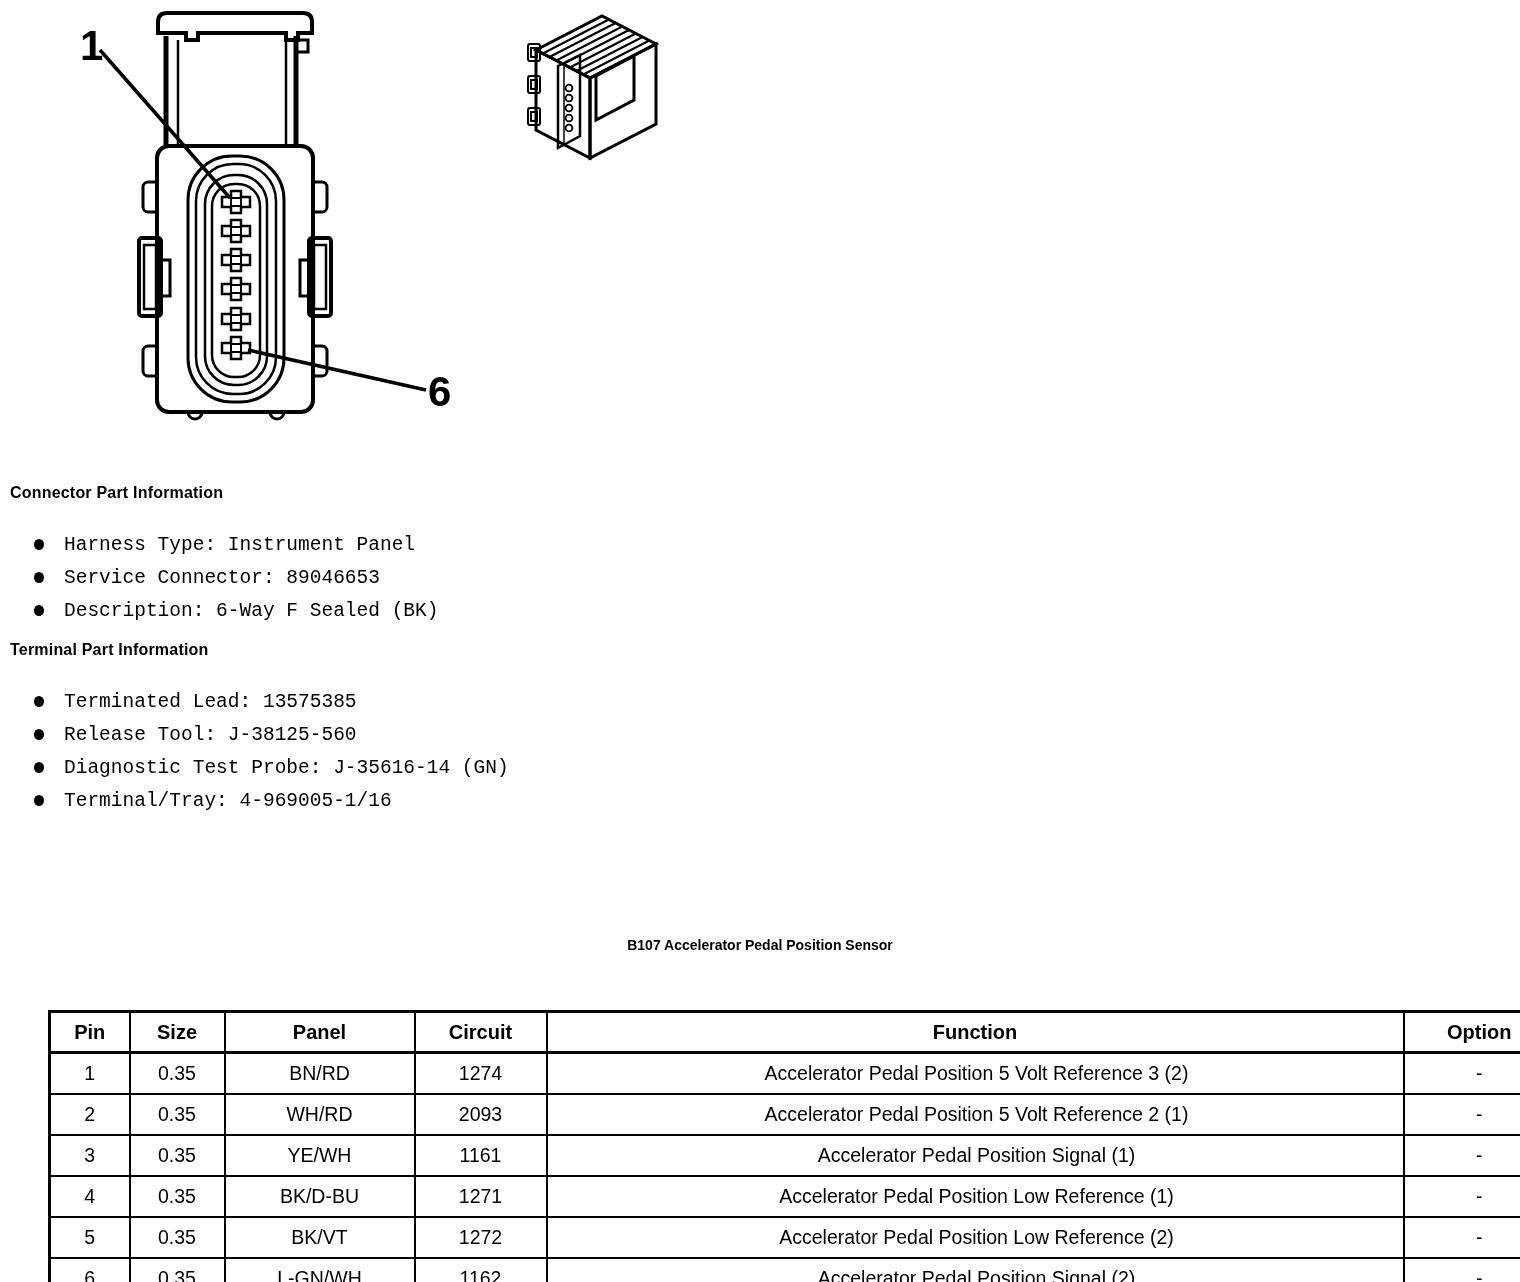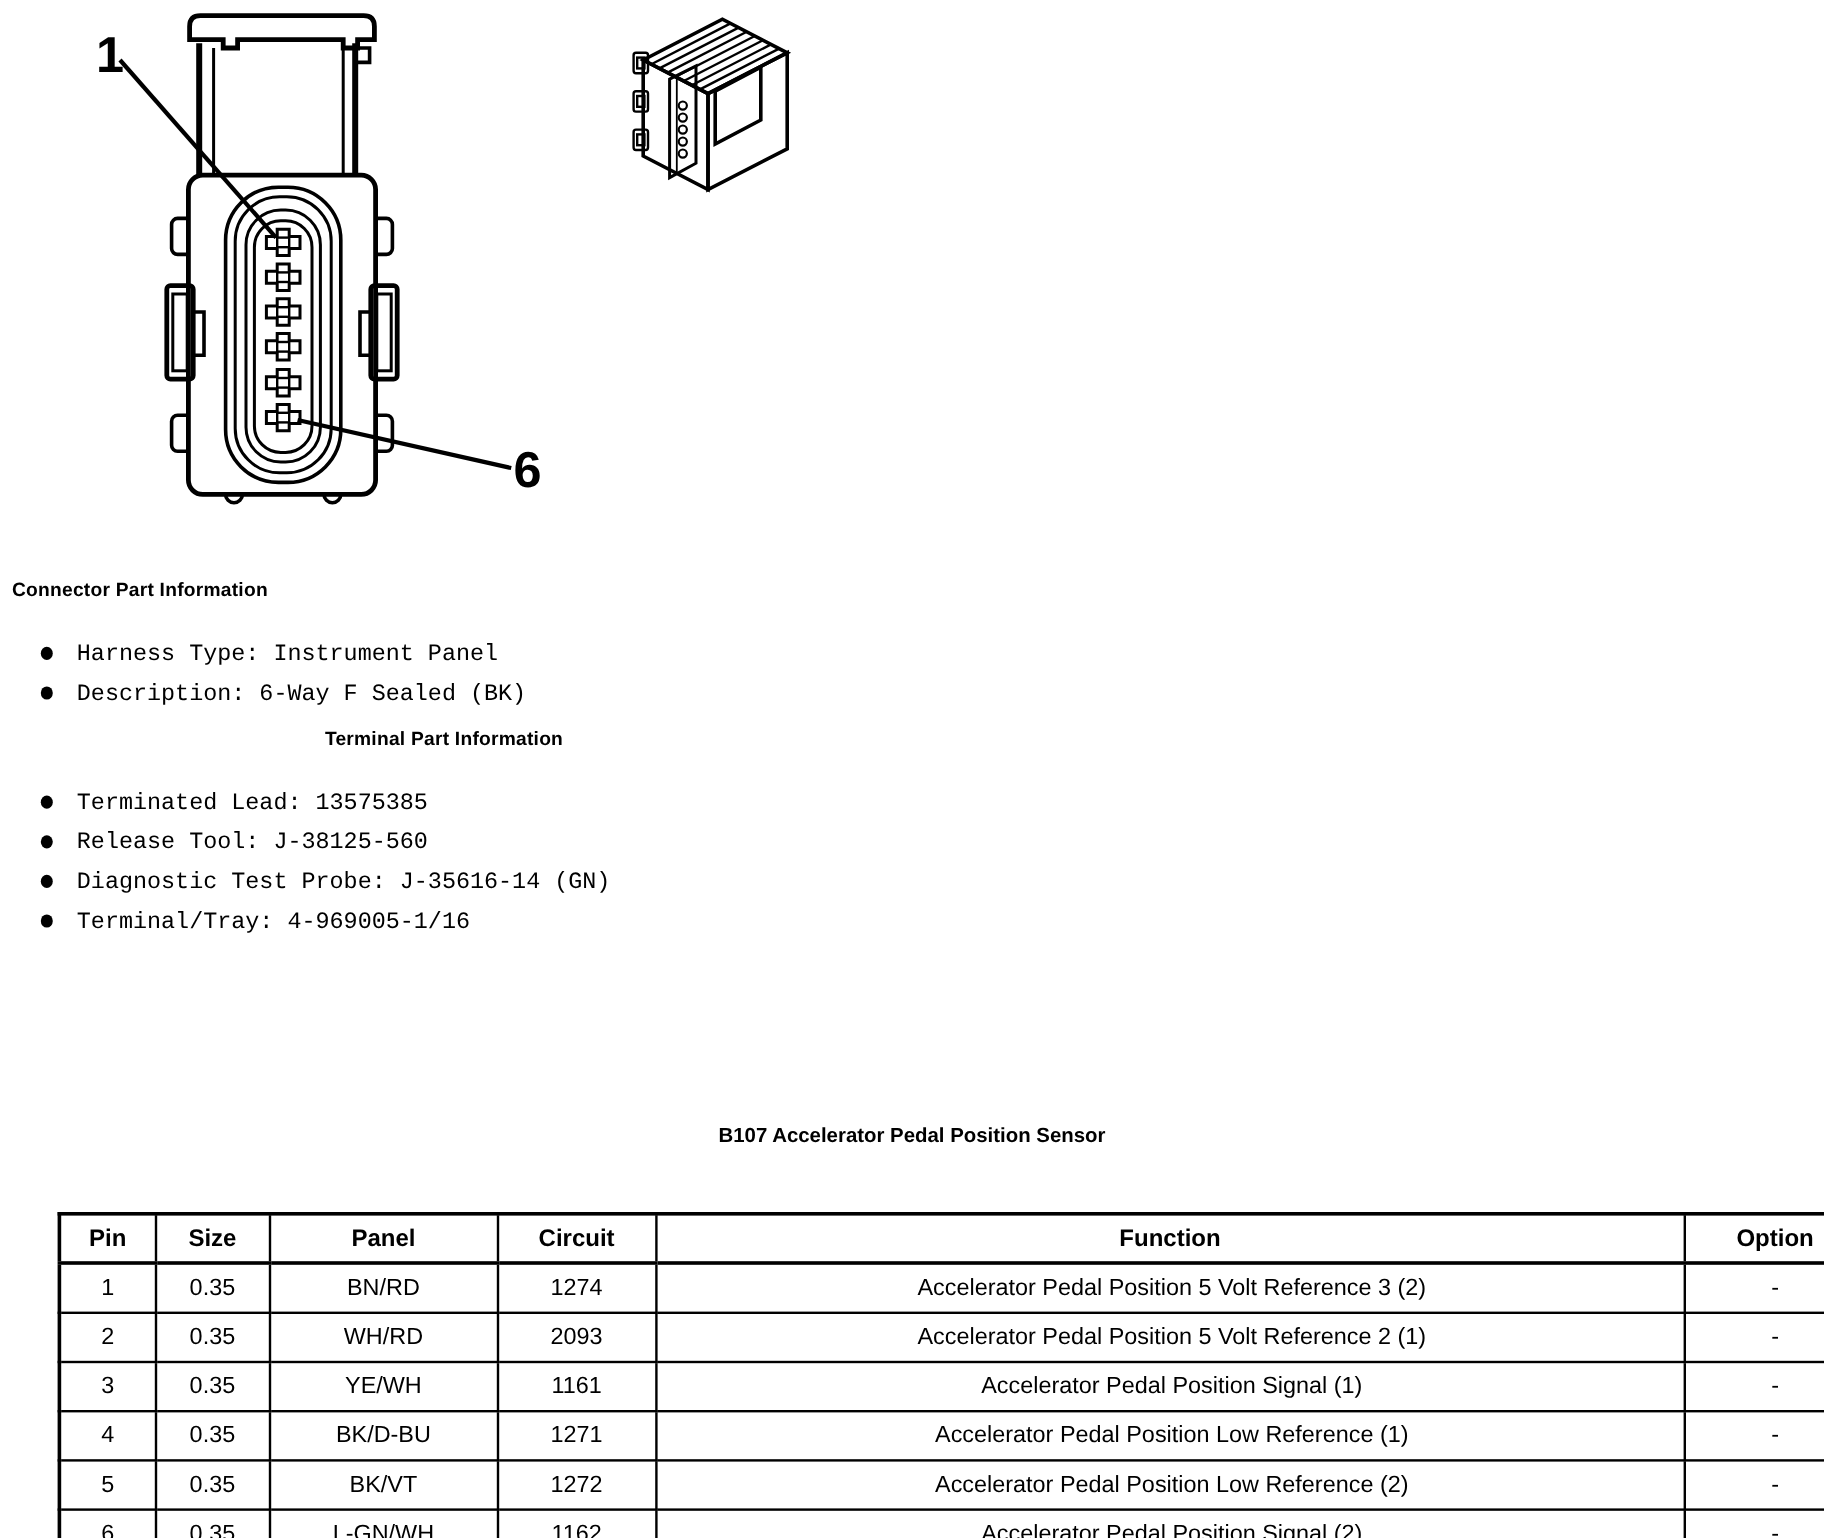--- a/index.html
+++ b/index.html
@@ -175,6 +175,9 @@
   <ul class="bullets">
       <li>
         <span>Harness Type: Instrument Panel</span>
+      </li>
+      <li>
+        <span>Service Connector: 89046653</span>
       </li>
       <li>
         <span>Description: 6-Way F Sealed (BK)</span>

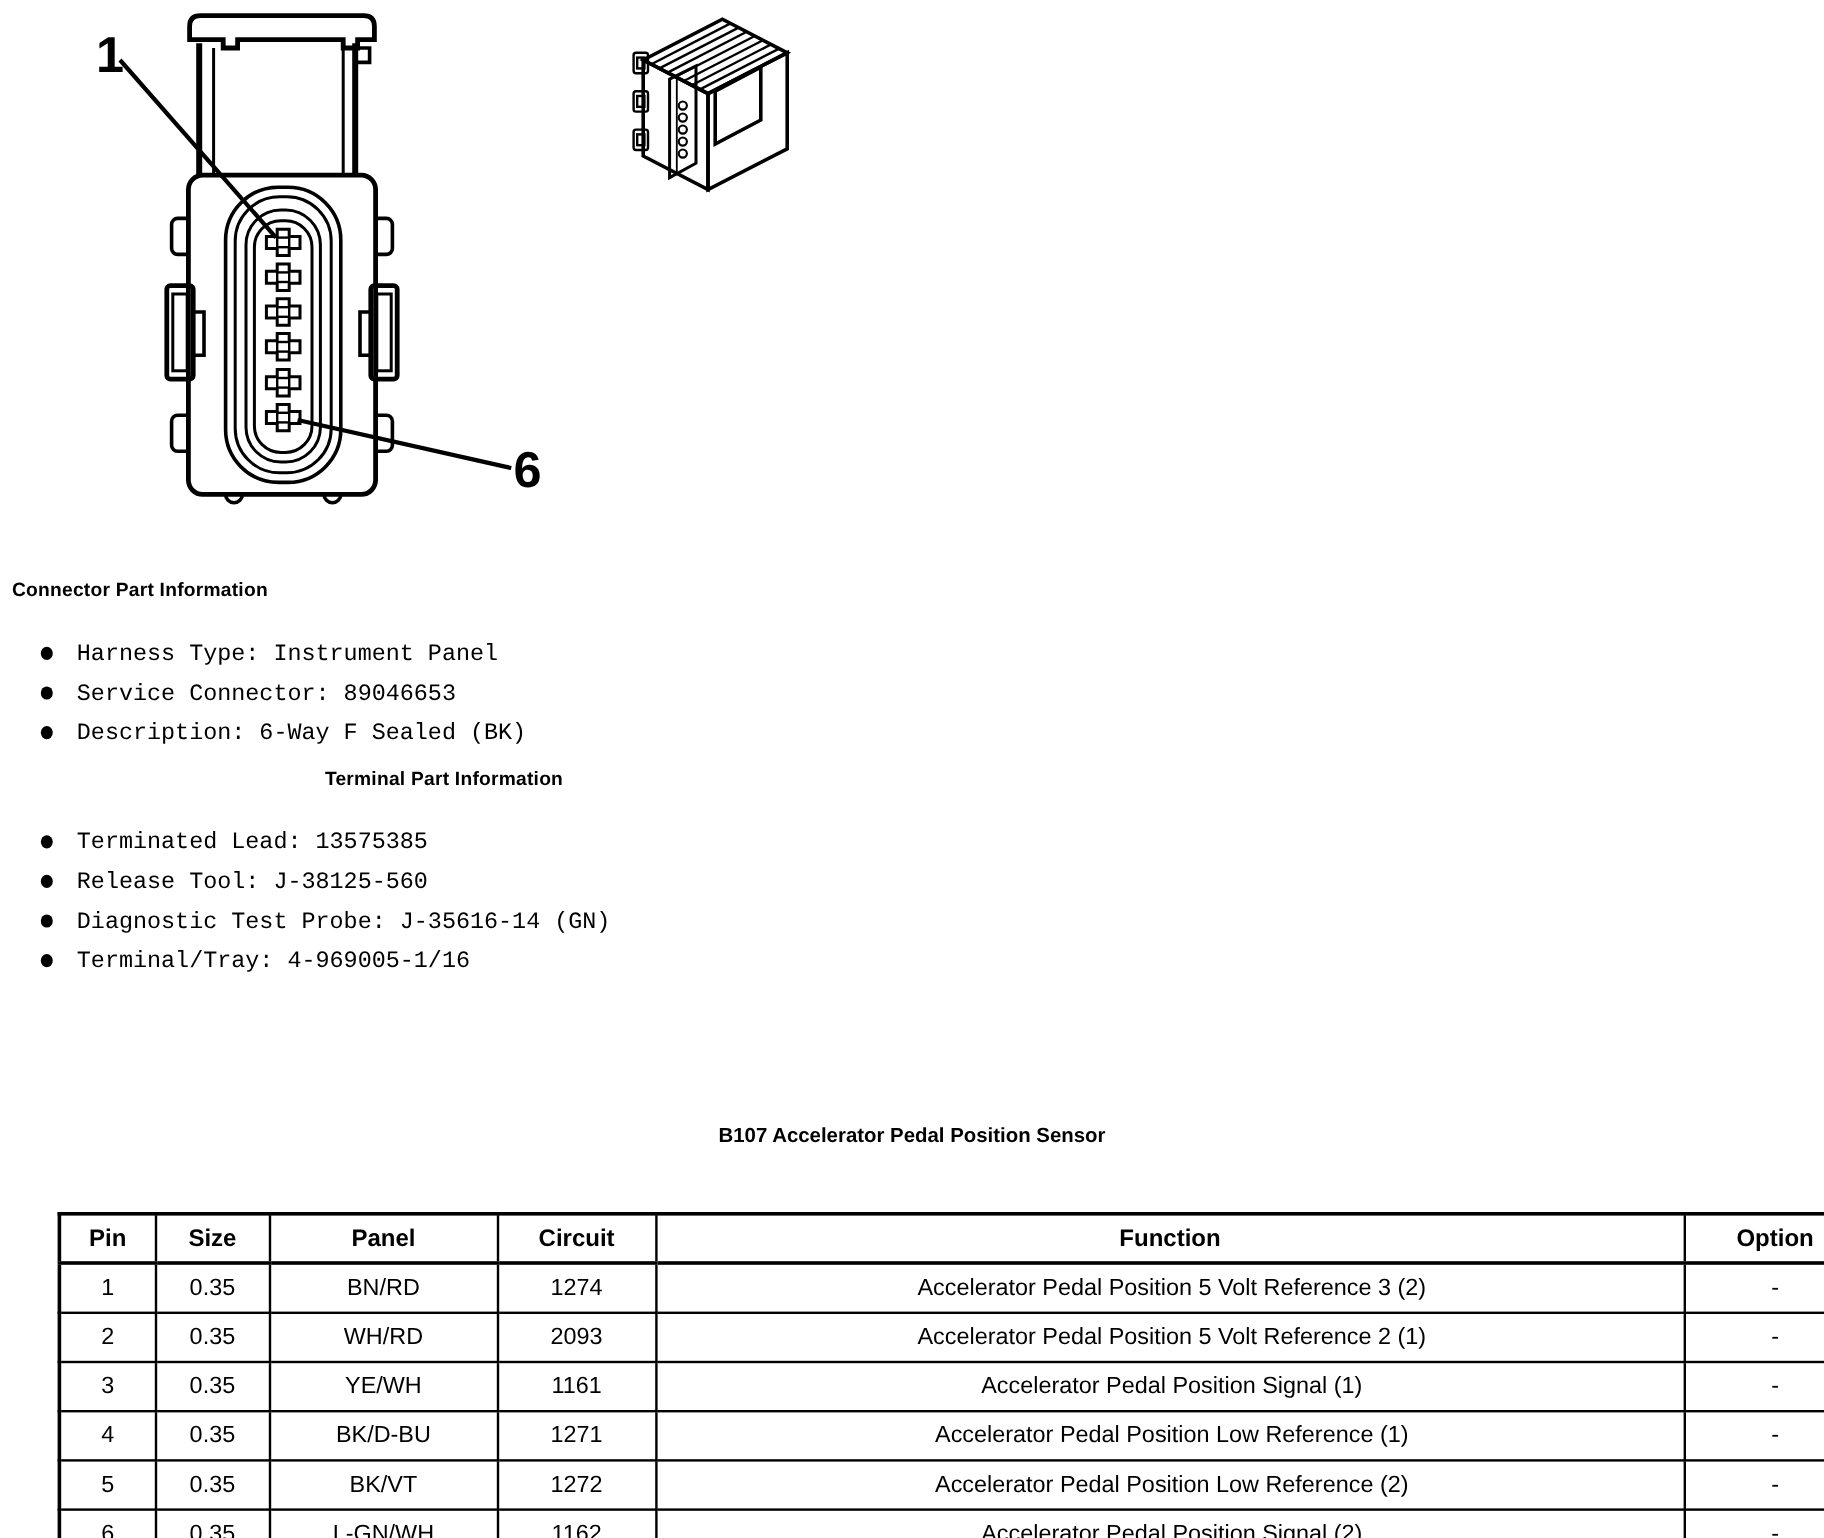--- a/index.html
+++ b/index.html
@@ -31,7 +31,7 @@
     content:""; width:10px; height:11px; border-radius:50%;
     background:#000; margin-right:20px; flex:none;
   }
-  .sec-heading.second { margin-top:14px;text-align:center; }
+  .sec-heading.second { margin-top:14px; }
 
   
   #table-title {

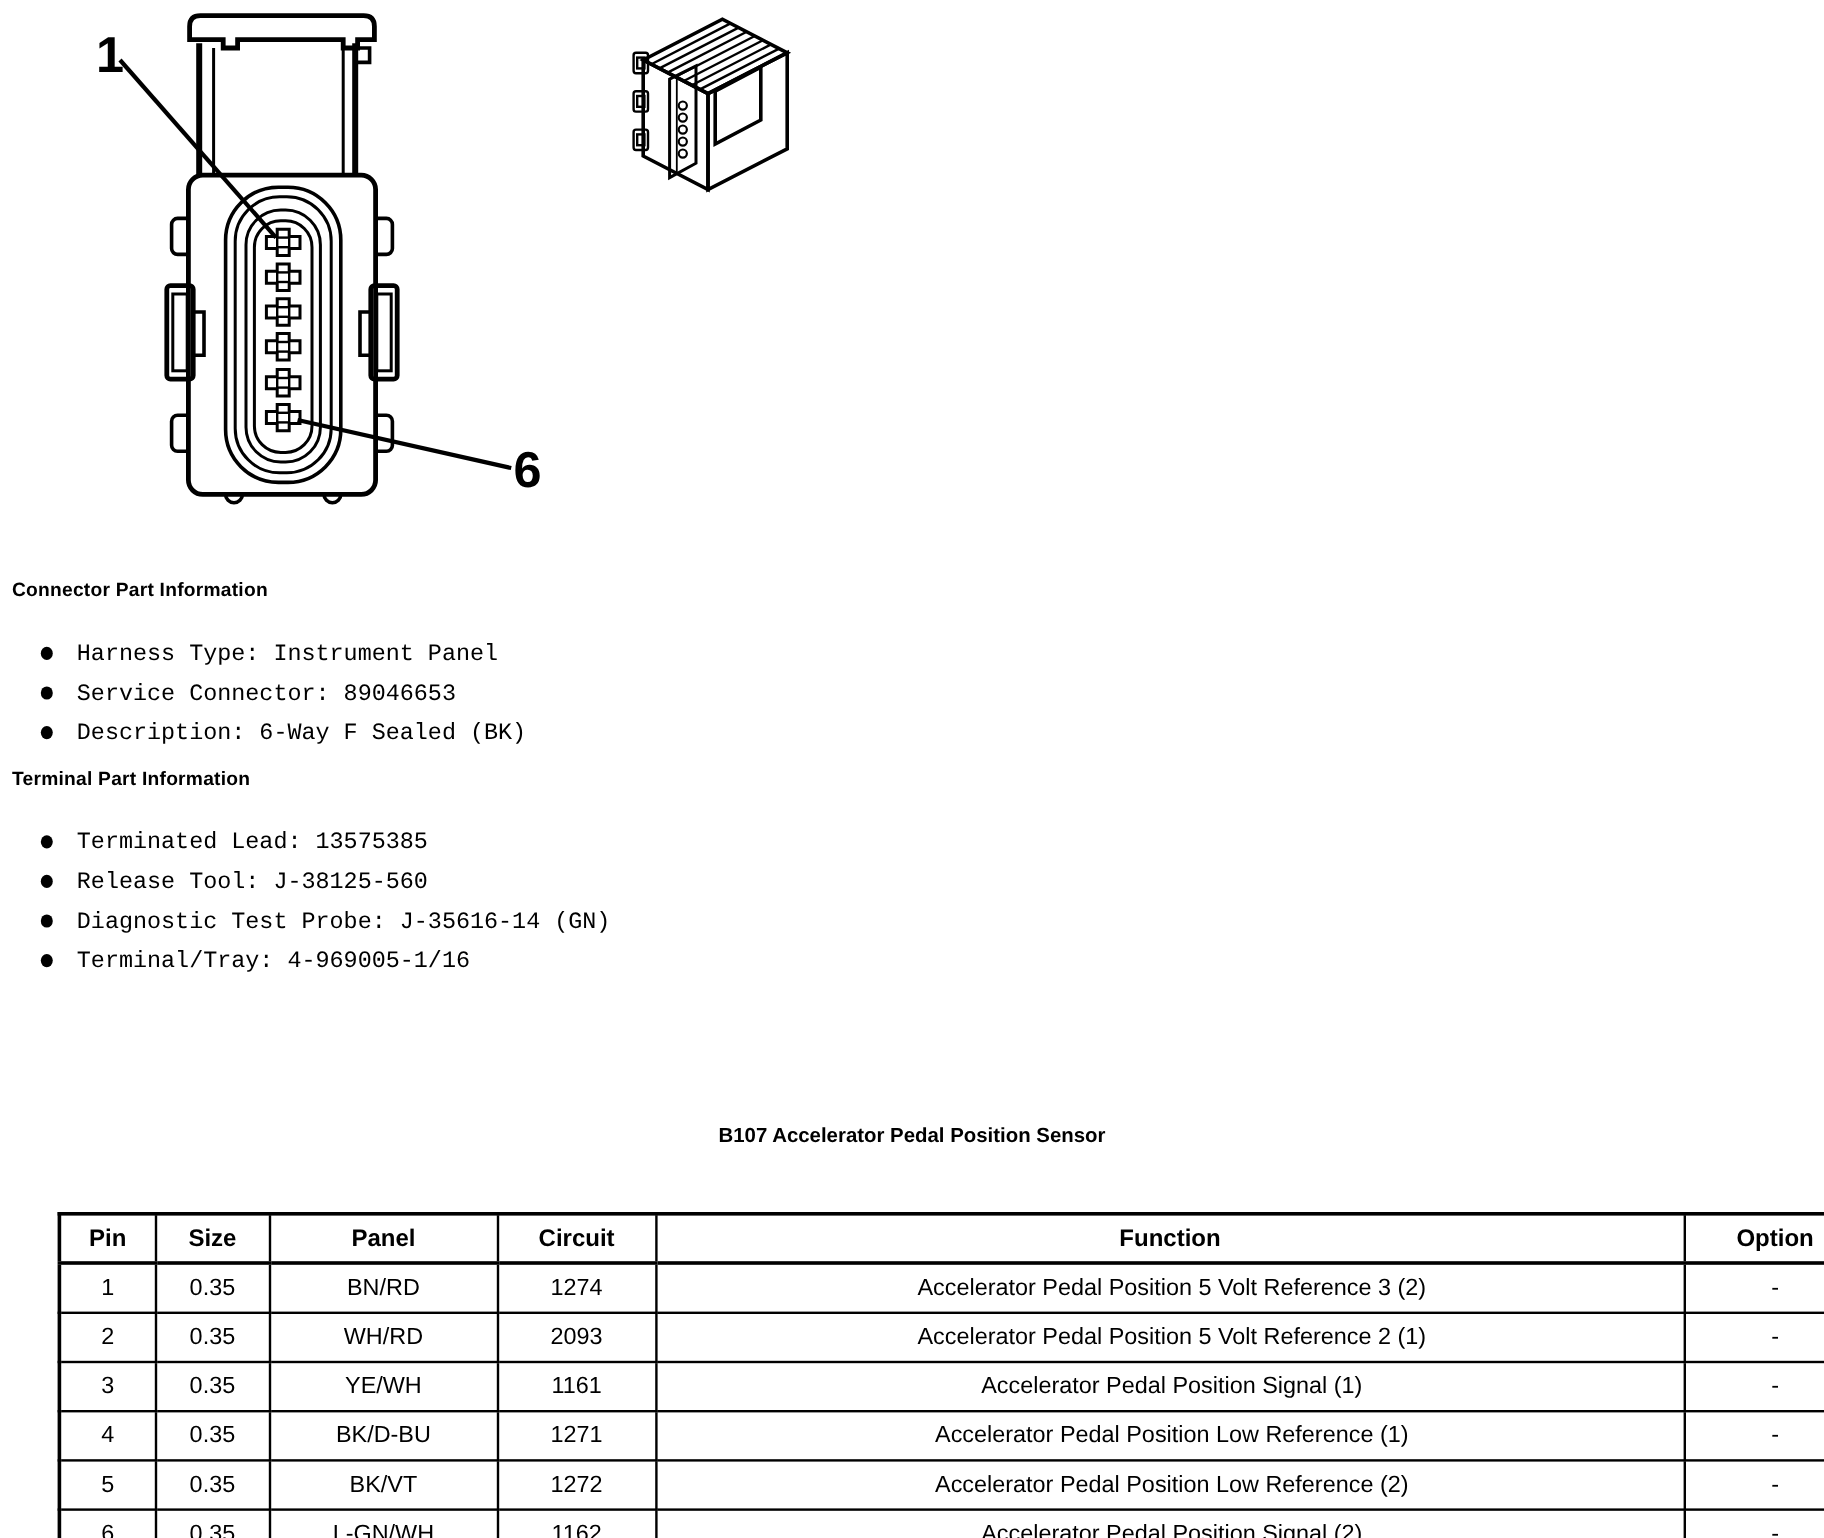--- a/index.html
+++ b/index.html
@@ -36,7 +36,7 @@
   
   #table-title {
     left:0px; top:937px; width:1520px; text-align:center;
-    font-size:17px; font-weight:bold;
+    font-size:14px; font-weight:bold;
   }
   #pin-table-wrap { left:6px; top:1010px; width:1479px;padding-left:42px; }
   table { border-collapse:collapse; width:1506px; table-layout:fixed; }

